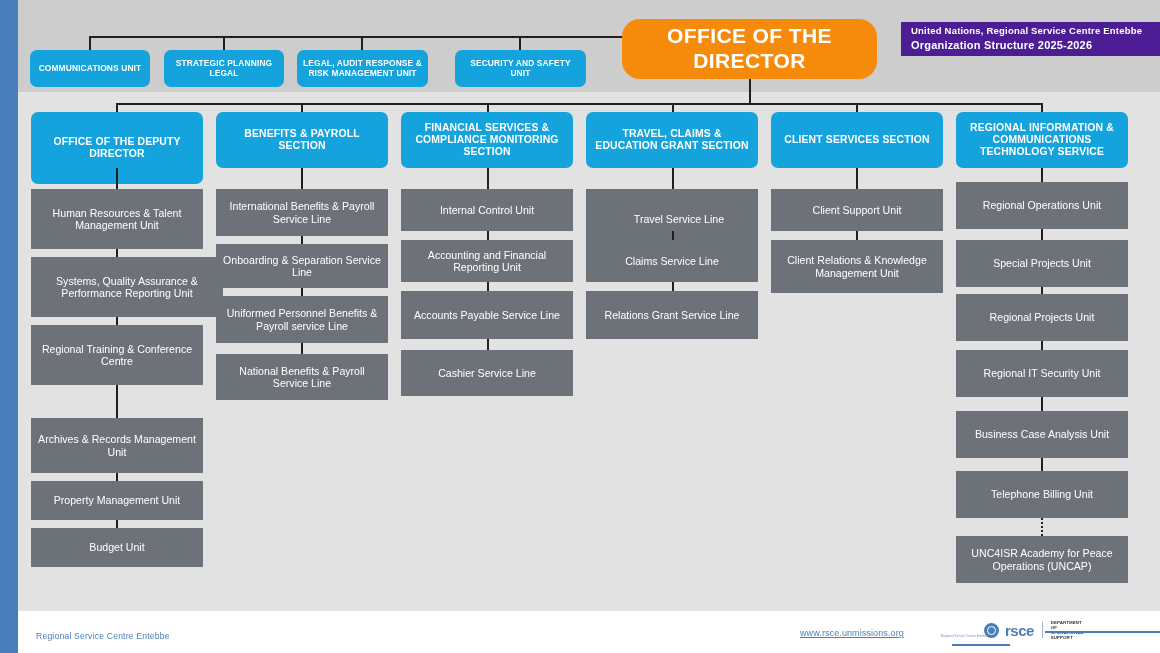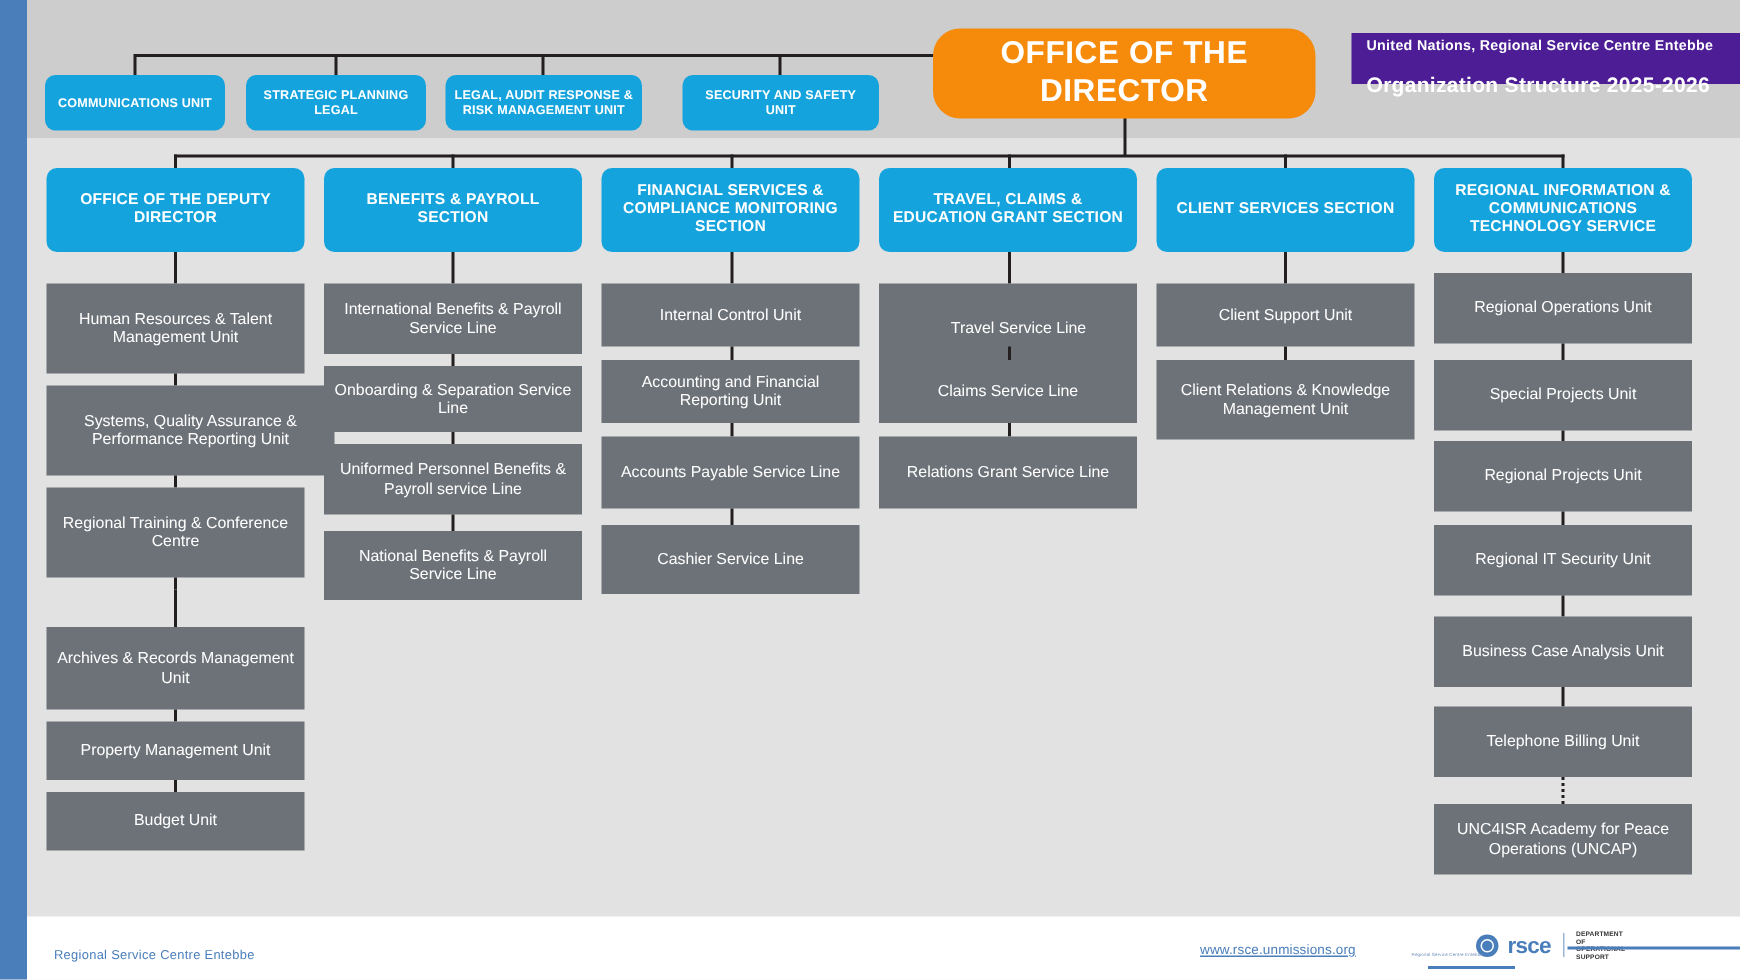--- a/index.html
+++ b/index.html
@@ -25,7 +25,7 @@
     padding:3px 0 0 10px;box-sizing:border-box;
   }
   .title-banner .l1{font-size:9.5px;font-weight:bold;letter-spacing:.2px;line-height:12px;}
-  .title-banner .l2{font-size:14px;font-weight:bold;letter-spacing:.2px;line-height:15px;margin-top:12px;}
+  .title-banner .l2{font-size:11px;font-weight:bold;letter-spacing:.2px;line-height:15px;margin-top:1px;}
 
   
   .box{position:absolute;box-sizing:border-box;display:flex;align-items:center;justify-content:center;text-align:center;color:#ffffff;line-height:1.18;}

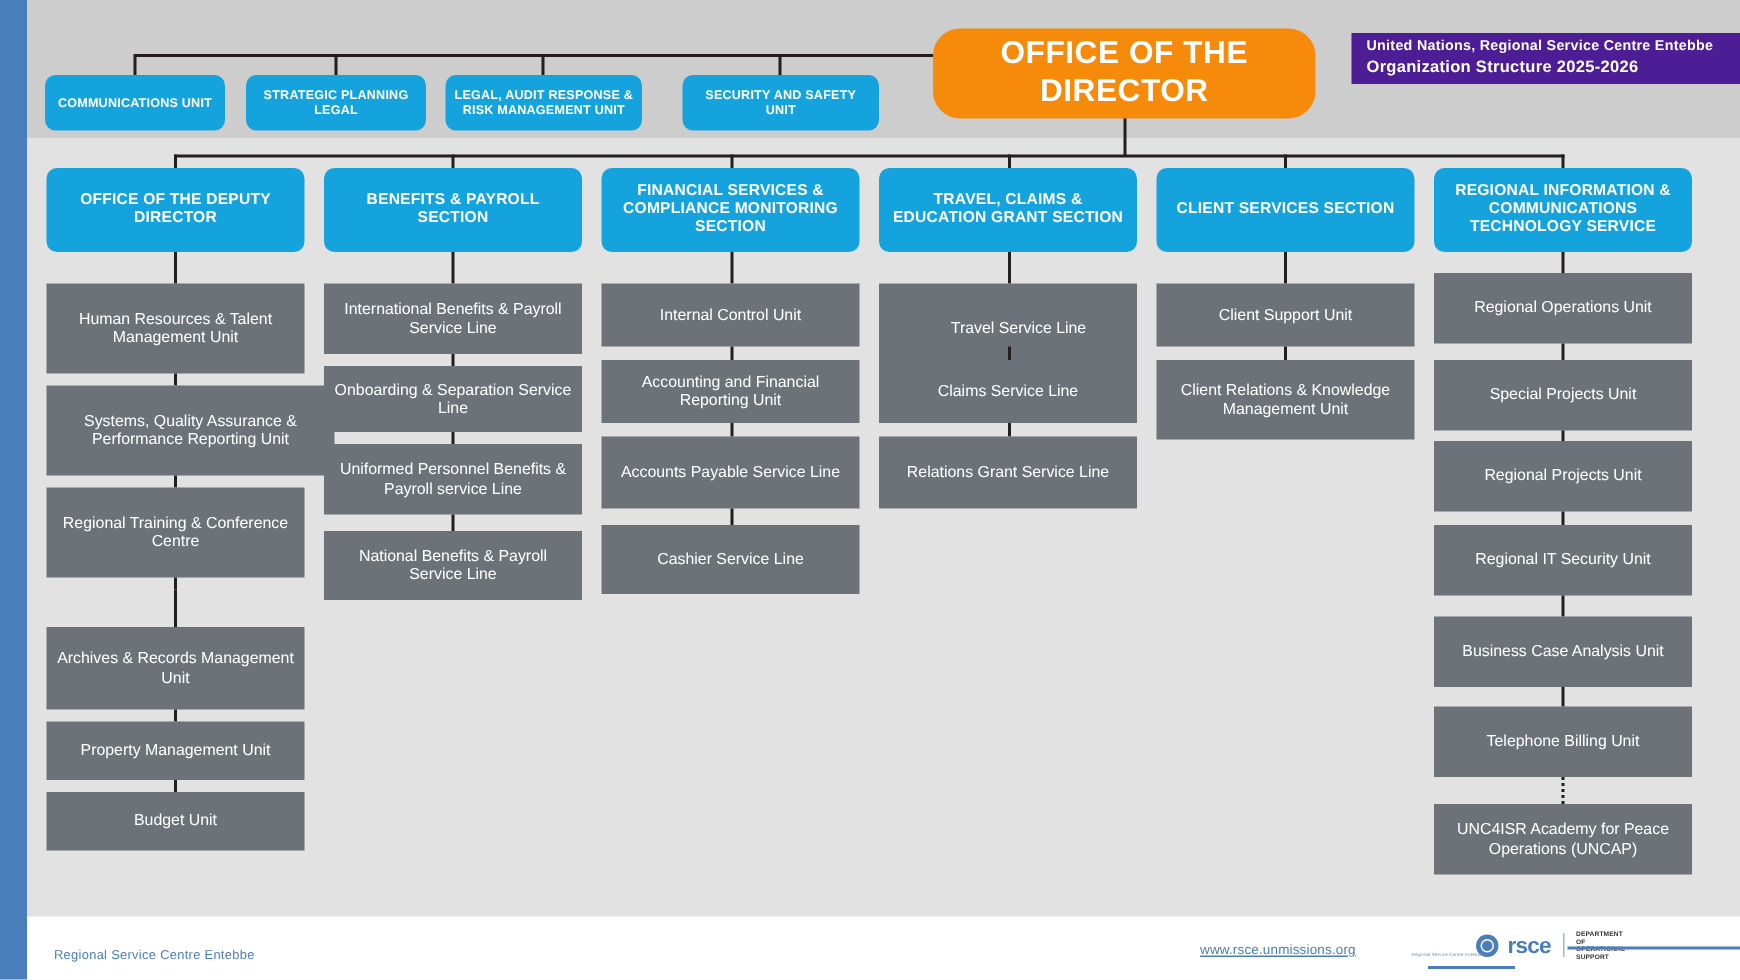--- a/index.html
+++ b/index.html
@@ -101,7 +101,7 @@
     <span>SECURITY AND SAFETY UNIT</span>
   </div>
 
-  <div class="box box-blue-sec" style="left:31px;top:112px;width:172px;height:56px;">
+  <div class="box box-blue-sec" style="left:31px;top:112px;width:172px;height:72px;">
     <span>OFFICE OF THE DEPUTY DIRECTOR</span>
   </div>
   <div class="ln ln-v" style="left:116px;top:168px;height:21px;"></div>

